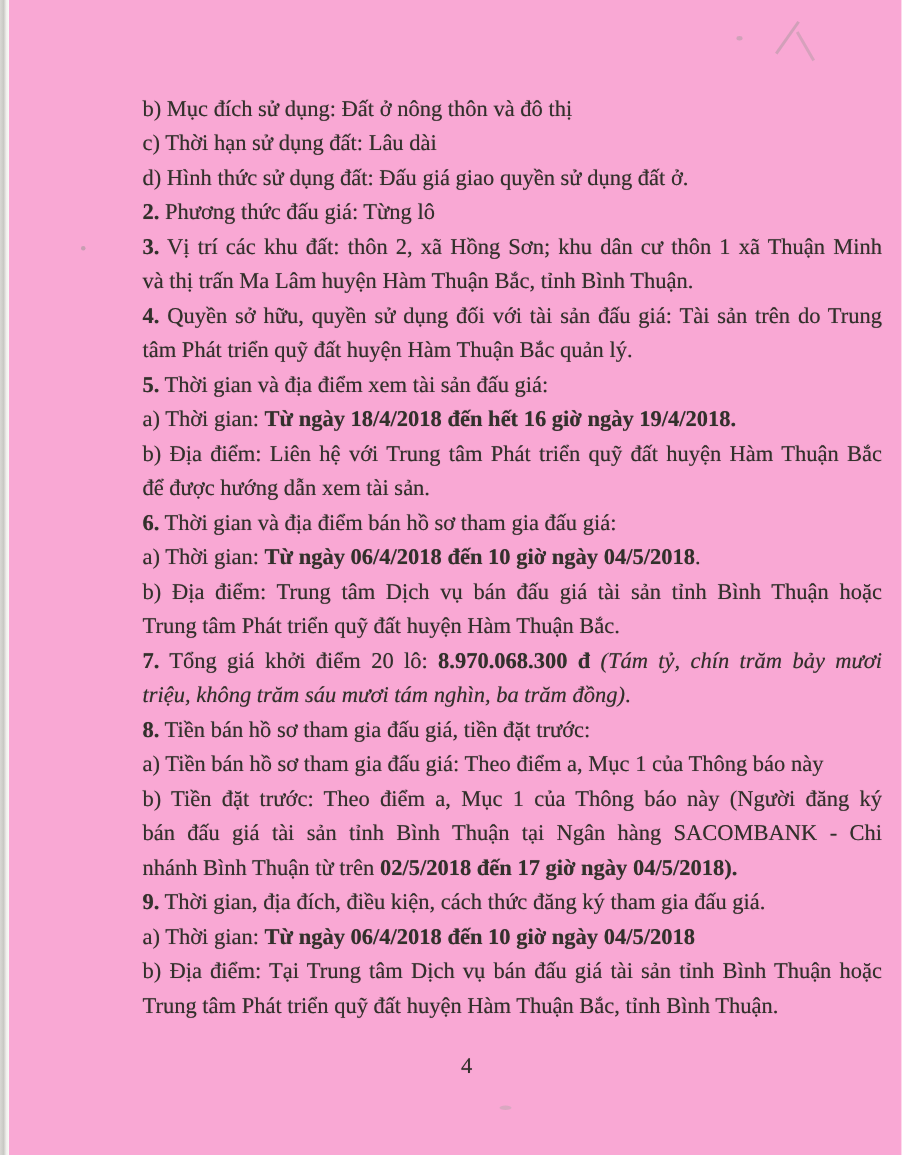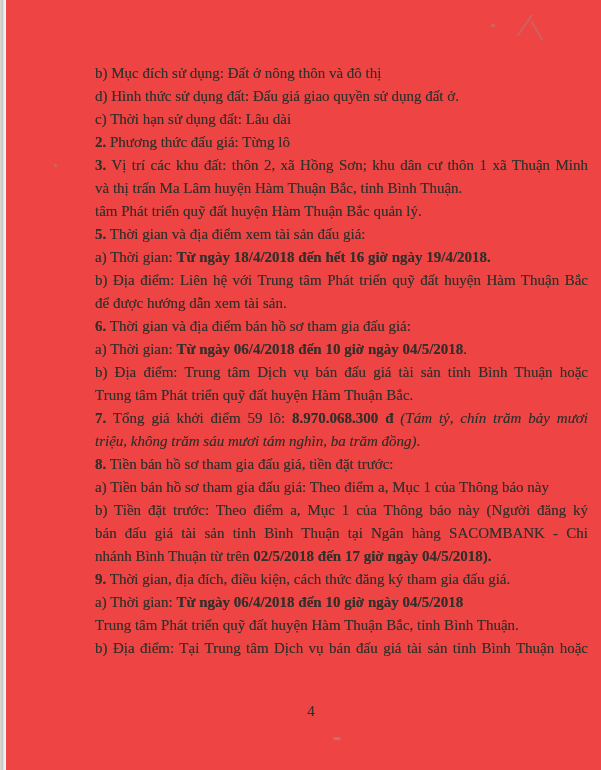--- a/index.html
+++ b/index.html
@@ -6,7 +6,7 @@
   .page{
     position:relative;
     width:601px;height:770px;
-    background:#ef4444;
+    background:#f9a8d4;
     overflow:hidden;
     font-family:"Liberation Serif","DejaVu Serif",serif;
     color:#32302b;

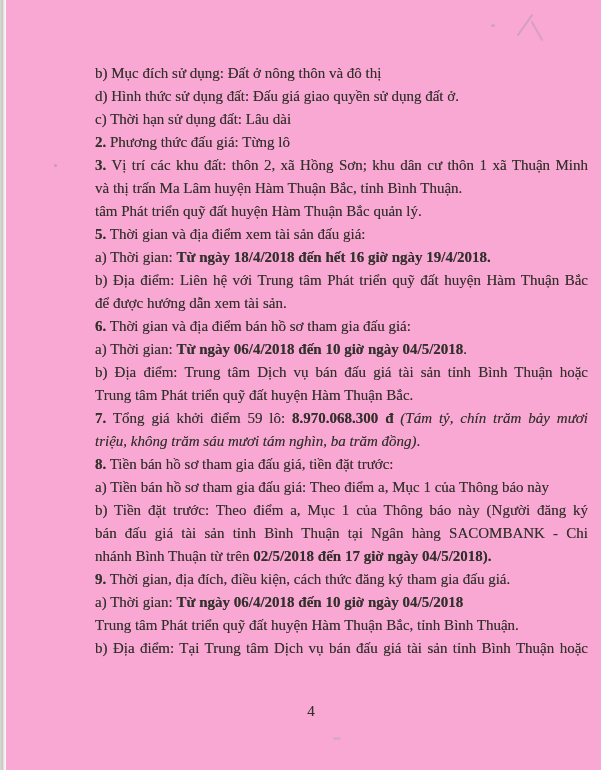--- a/index.html
+++ b/index.html
@@ -74,8 +74,8 @@
 
   <div class="content" id="doc-lines">
       <div class="line"><span>b) Mục đích sử dụng: Đất ở nông thôn và đô thị</span></div>
+      <div class="line"><span>c) Thời hạn sử dụng đất: Lâu dài</span></div>
       <div class="line"><span>d) Hình thức sử dụng đất: Đấu giá giao quyền sử dụng đất ở.</span></div>
-      <div class="line"><span>c) Thời hạn sử dụng đất: Lâu dài</span></div>
       <div class="line"><span class="b">2.</span><span> Phương thức đấu giá: Từng lô</span></div>
       <div class="line j"><span class="b">3.</span><span> Vị trí các khu đất: thôn 2, xã Hồng Sơn; khu dân cư thôn 1 xã Thuận Minh</span></div>
       <div class="line"><span>và thị trấn Ma Lâm huyện Hàm Thuận Bắc, tỉnh Bình Thuận.</span></div>

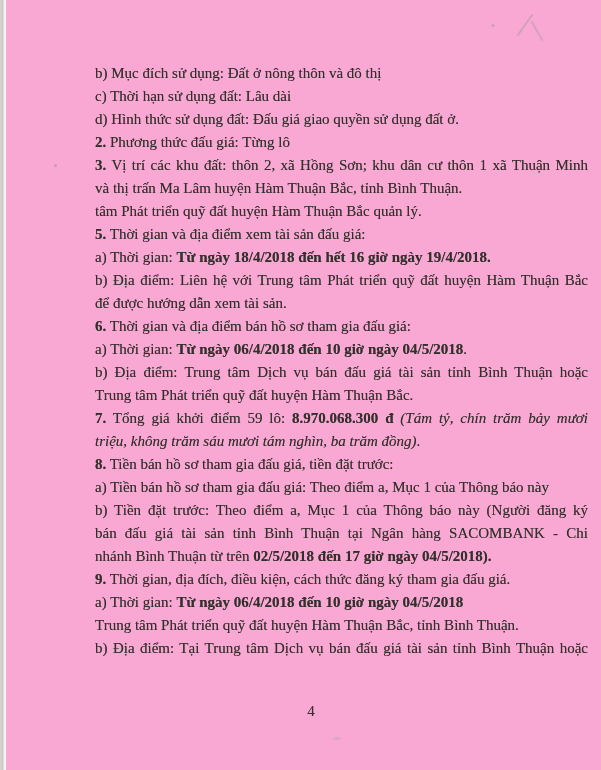--- a/index.html
+++ b/index.html
@@ -79,6 +79,7 @@
       <div class="line"><span class="b">2.</span><span> Phương thức đấu giá: Từng lô</span></div>
       <div class="line j"><span class="b">3.</span><span> Vị trí các khu đất: thôn 2, xã Hồng Sơn; khu dân cư thôn 1 xã Thuận Minh</span></div>
       <div class="line"><span>và thị trấn Ma Lâm huyện Hàm Thuận Bắc, tỉnh Bình Thuận.</span></div>
+      <div class="line j"><span class="b">4.</span><span> Quyền sở hữu, quyền sử dụng đối với tài sản đấu giá: Tài sản trên do Trung</span></div>
       <div class="line"><span>tâm Phát triển quỹ đất huyện Hàm Thuận Bắc quản lý.</span></div>
       <div class="line"><span class="b">5.</span><span> Thời gian và địa điểm xem tài sản đấu giá:</span></div>
       <div class="line"><span>a) Thời gian: </span><span class="b">Từ ngày 18/4/2018 đến hết 16 giờ ngày 19/4/2018.</span></div>

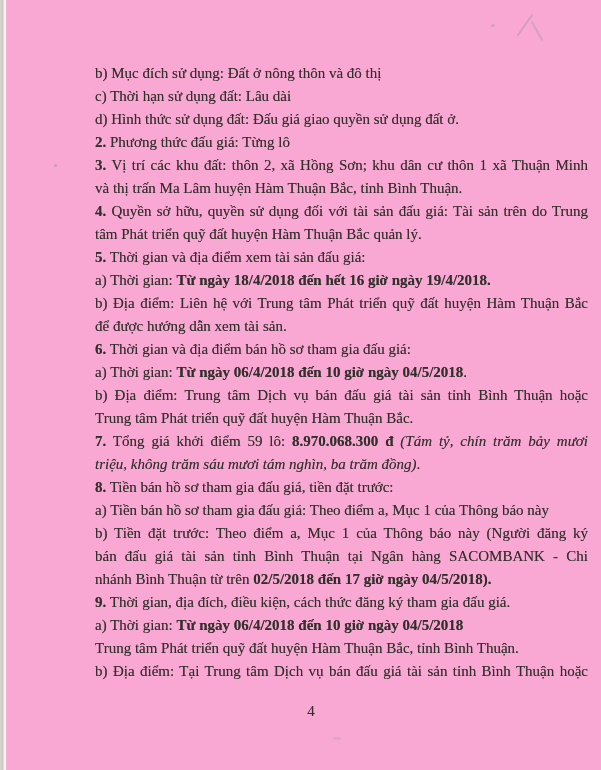--- a/index.html
+++ b/index.html
@@ -89,7 +89,7 @@
       <div class="line"><span>a) Thời gian: </span><span class="b">Từ ngày 06/4/2018 đến 10 giờ ngày 04/5/2018</span><span>.</span></div>
       <div class="line j"><span>b) Địa điểm: Trung tâm Dịch vụ bán đấu giá tài sản tỉnh Bình Thuận hoặc</span></div>
       <div class="line"><span>Trung tâm Phát triển quỹ đất huyện Hàm Thuận Bắc.</span></div>
-      <div class="line j"><span class="b">7.</span><span> Tổng giá khởi điểm 59 lô: </span><span class="b">8.970.068.300 đ</span><span> </span><span class="i">(Tám tỷ, chín trăm bảy mươi</span></div>
+      <div class="line j"><span class="b">7.</span><span> Tổng giá khởi điểm 20 lô: </span><span class="b">8.970.068.300 đ</span><span> </span><span class="i">(Tám tỷ, chín trăm bảy mươi</span></div>
       <div class="line"><span class="i">triệu, không trăm sáu mươi tám nghìn, ba trăm đồng)</span><span>.</span></div>
       <div class="line"><span class="b">8.</span><span> Tiền bán hồ sơ tham gia đấu giá, tiền đặt trước:</span></div>
       <div class="line"><span>a) Tiền bán hồ sơ tham gia đấu giá: Theo điểm a, Mục 1 của Thông báo này</span></div>

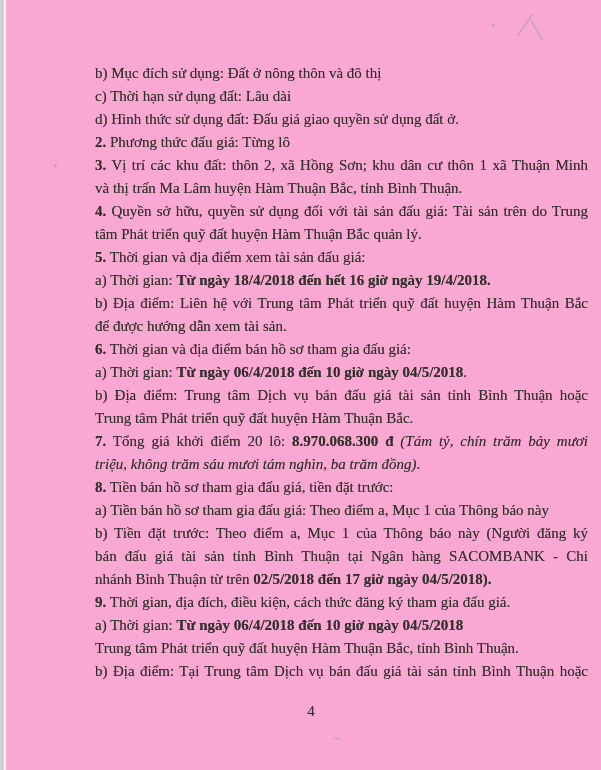--- a/index.html
+++ b/index.html
@@ -98,8 +98,8 @@
       <div class="line"><span>nhánh Bình Thuận từ trên </span><span class="b">02/5/2018 đến 17 giờ ngày 04/5/2018).</span></div>
       <div class="line"><span class="b">9.</span><span> Thời gian, địa đích, điều kiện, cách thức đăng ký tham gia đấu giá.</span></div>
       <div class="line"><span>a) Thời gian: </span><span class="b">Từ ngày 06/4/2018 đến 10 giờ ngày 04/5/2018</span></div>
+      <div class="line j"><span>b) Địa điểm: Tại Trung tâm Dịch vụ bán đấu giá tài sản tỉnh Bình Thuận hoặc</span></div>
       <div class="line"><span>Trung tâm Phát triển quỹ đất huyện Hàm Thuận Bắc, tỉnh Bình Thuận.</span></div>
-      <div class="line j"><span>b) Địa điểm: Tại Trung tâm Dịch vụ bán đấu giá tài sản tỉnh Bình Thuận hoặc</span></div>
     </div>
 
   <div class="pagenum">4</div>

